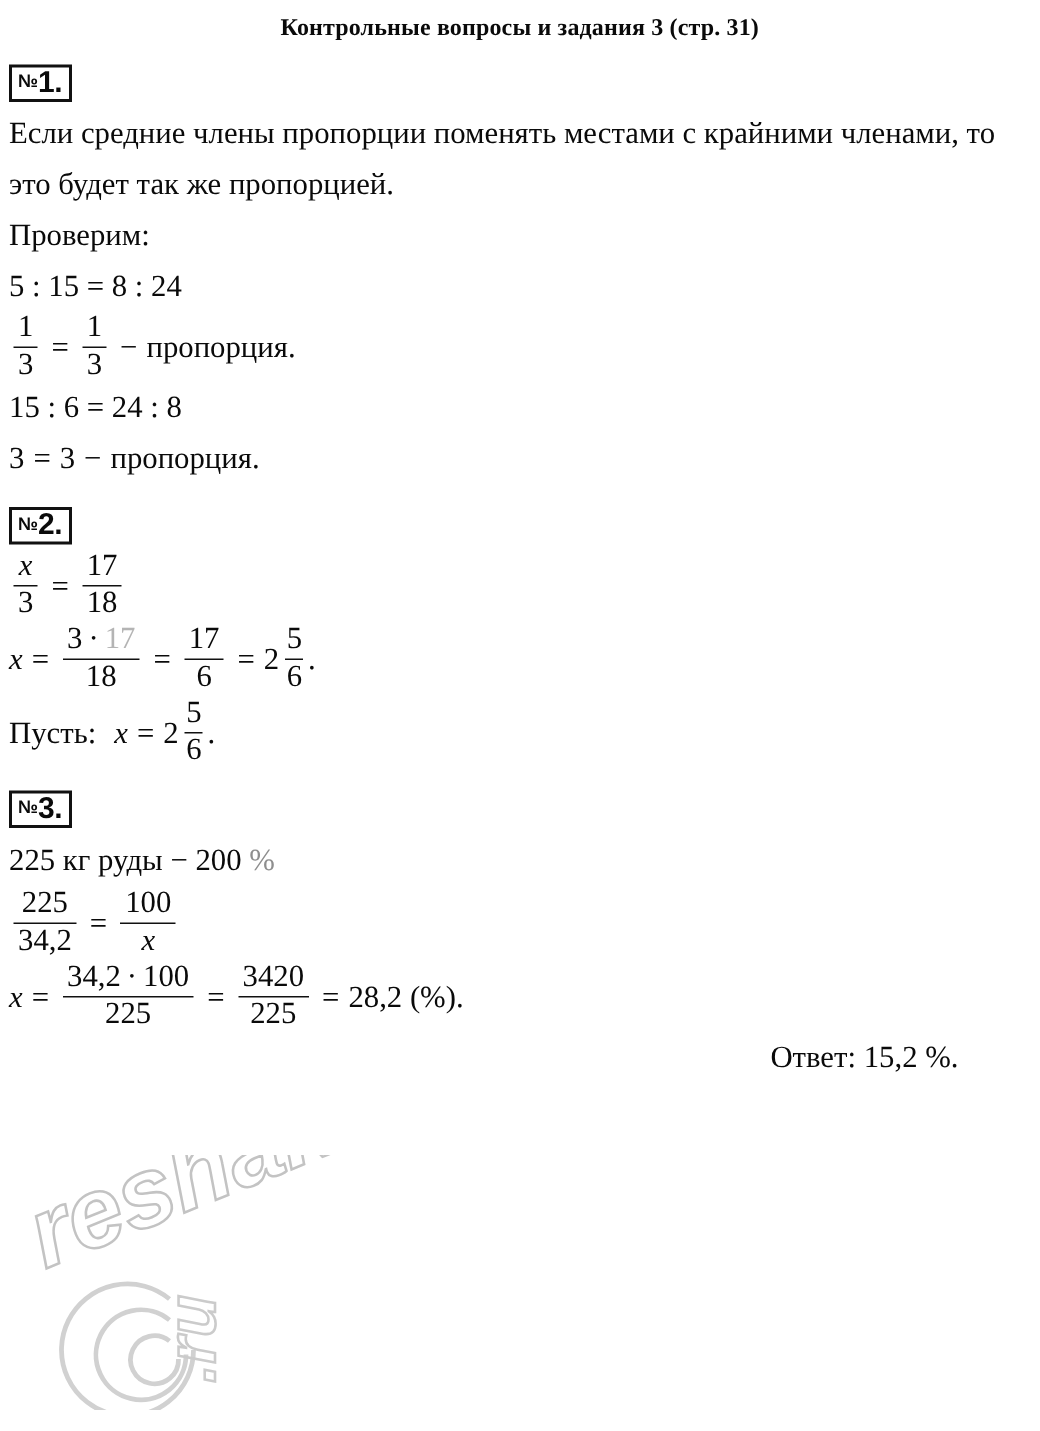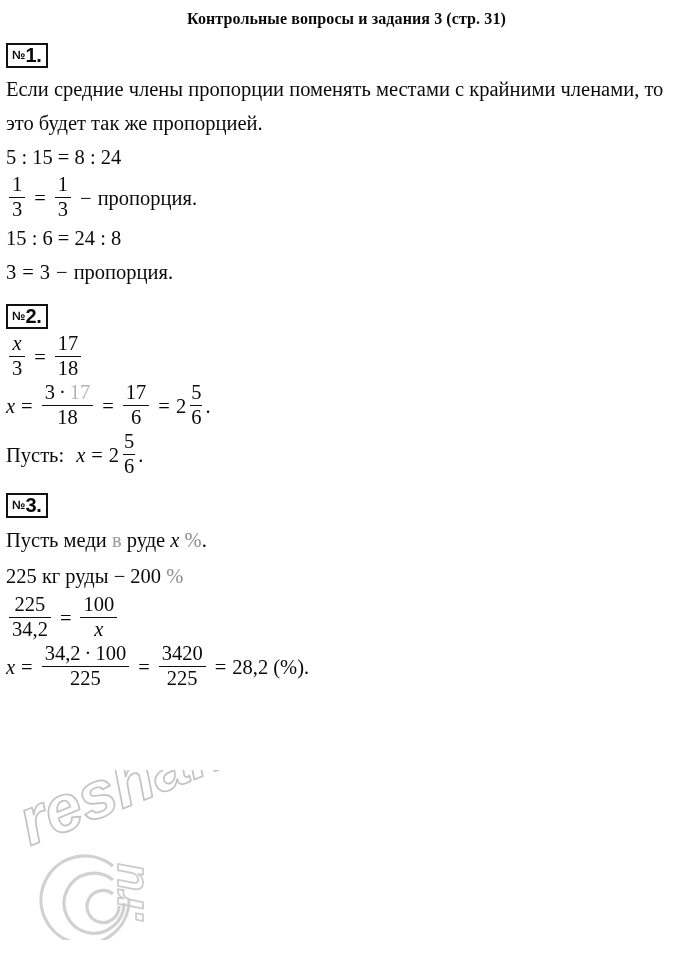--- a/index.html
+++ b/index.html
@@ -205,6 +205,7 @@
 
   <p class="para">Если средние члены пропорции поменять местами с крайними членами, то это будет так же пропорцией.</p>
 
+  <p class="para">Проверим:</p>
 
   <p class="para">5 : 15 = 8 : 24</p>
 

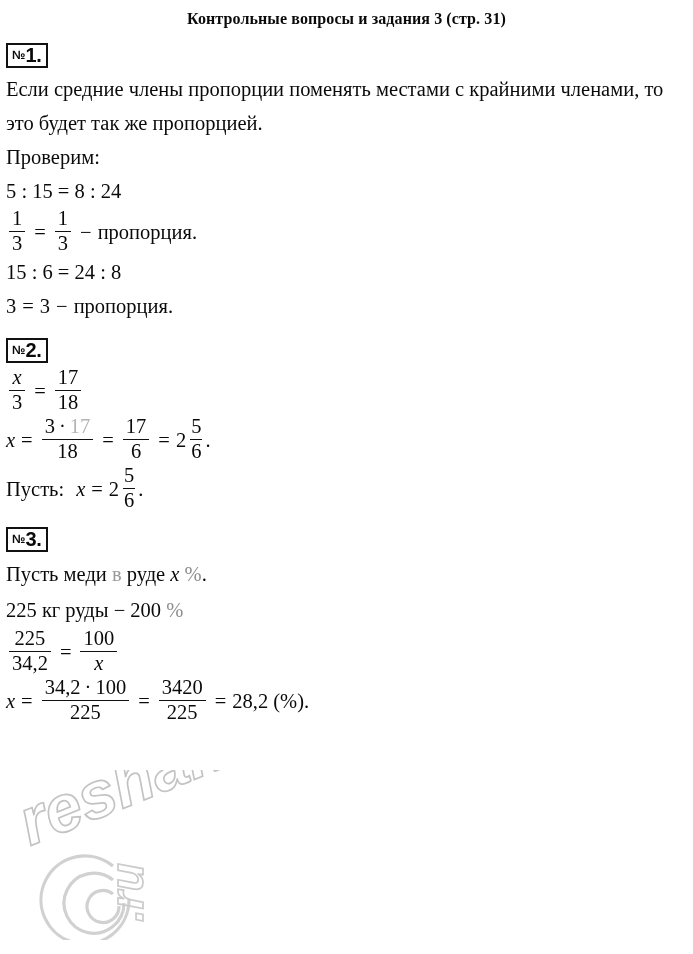--- a/index.html
+++ b/index.html
@@ -309,7 +309,6 @@
     <span class="numero">№</span><span class="numval">3.</span>
   </div>
 
-  <p class="sec3line"><span>Пусть меди </span><span class="grey">в</span><span> руде </span><em class="var">x</em><span class="grey2"> %</span><span>.</span></p>
 
   <p class="sec3line"><span>225 кг руды − 200 </span><span class="grey2">%</span></p>
 

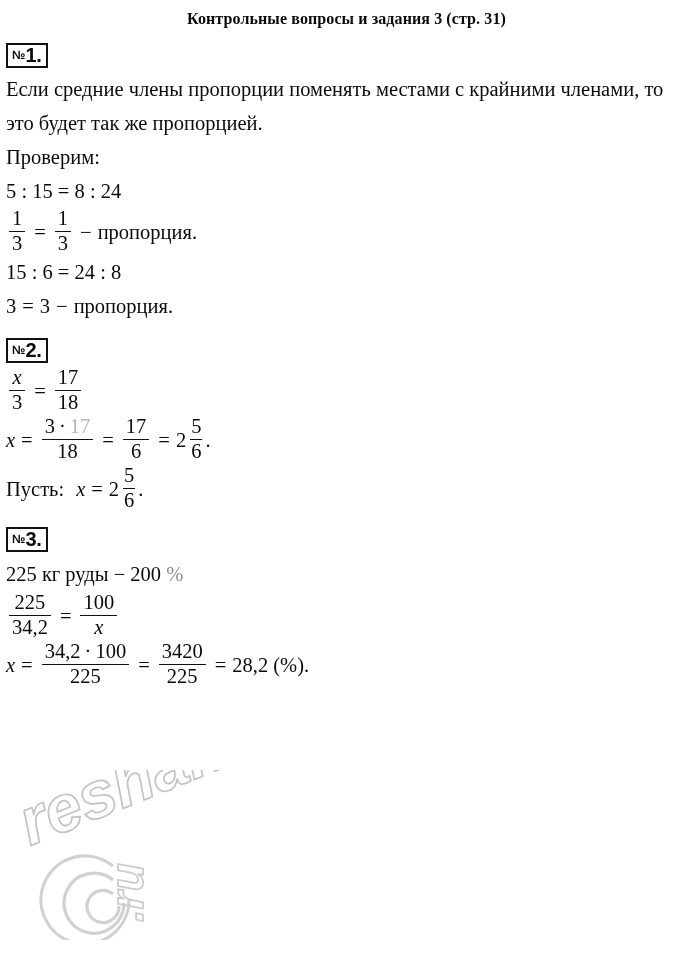--- a/index.html
+++ b/index.html
@@ -347,6 +347,7 @@
     <span>28,2 (%).</span>
   </div>
 
+  <p class="answer-right">Ответ: 15,2 %.</p>
 
 </div>
 

